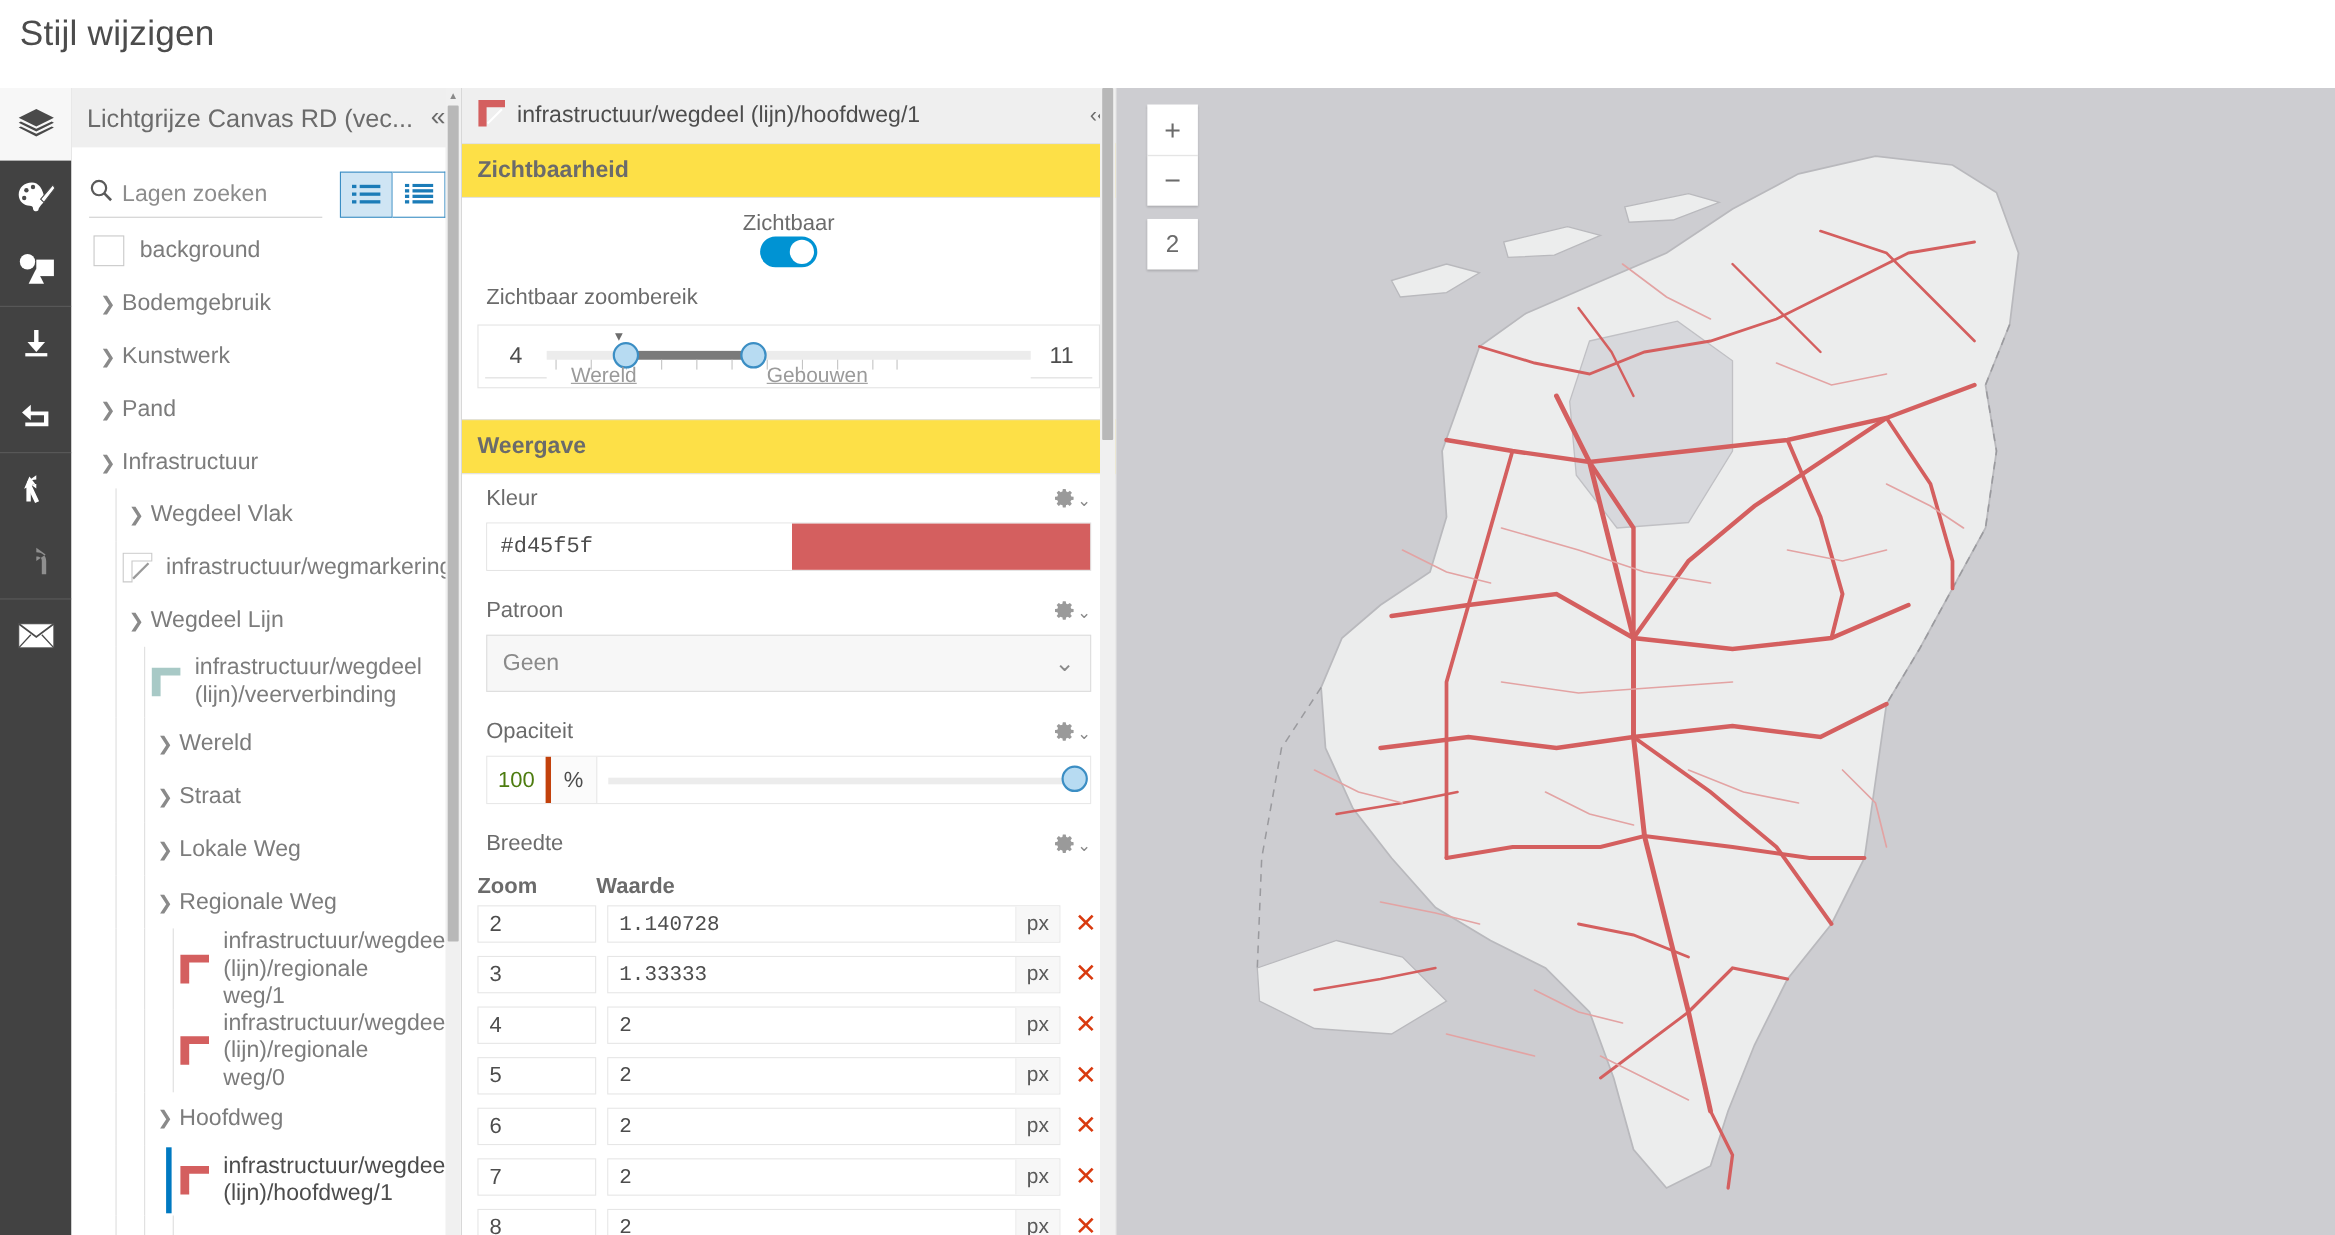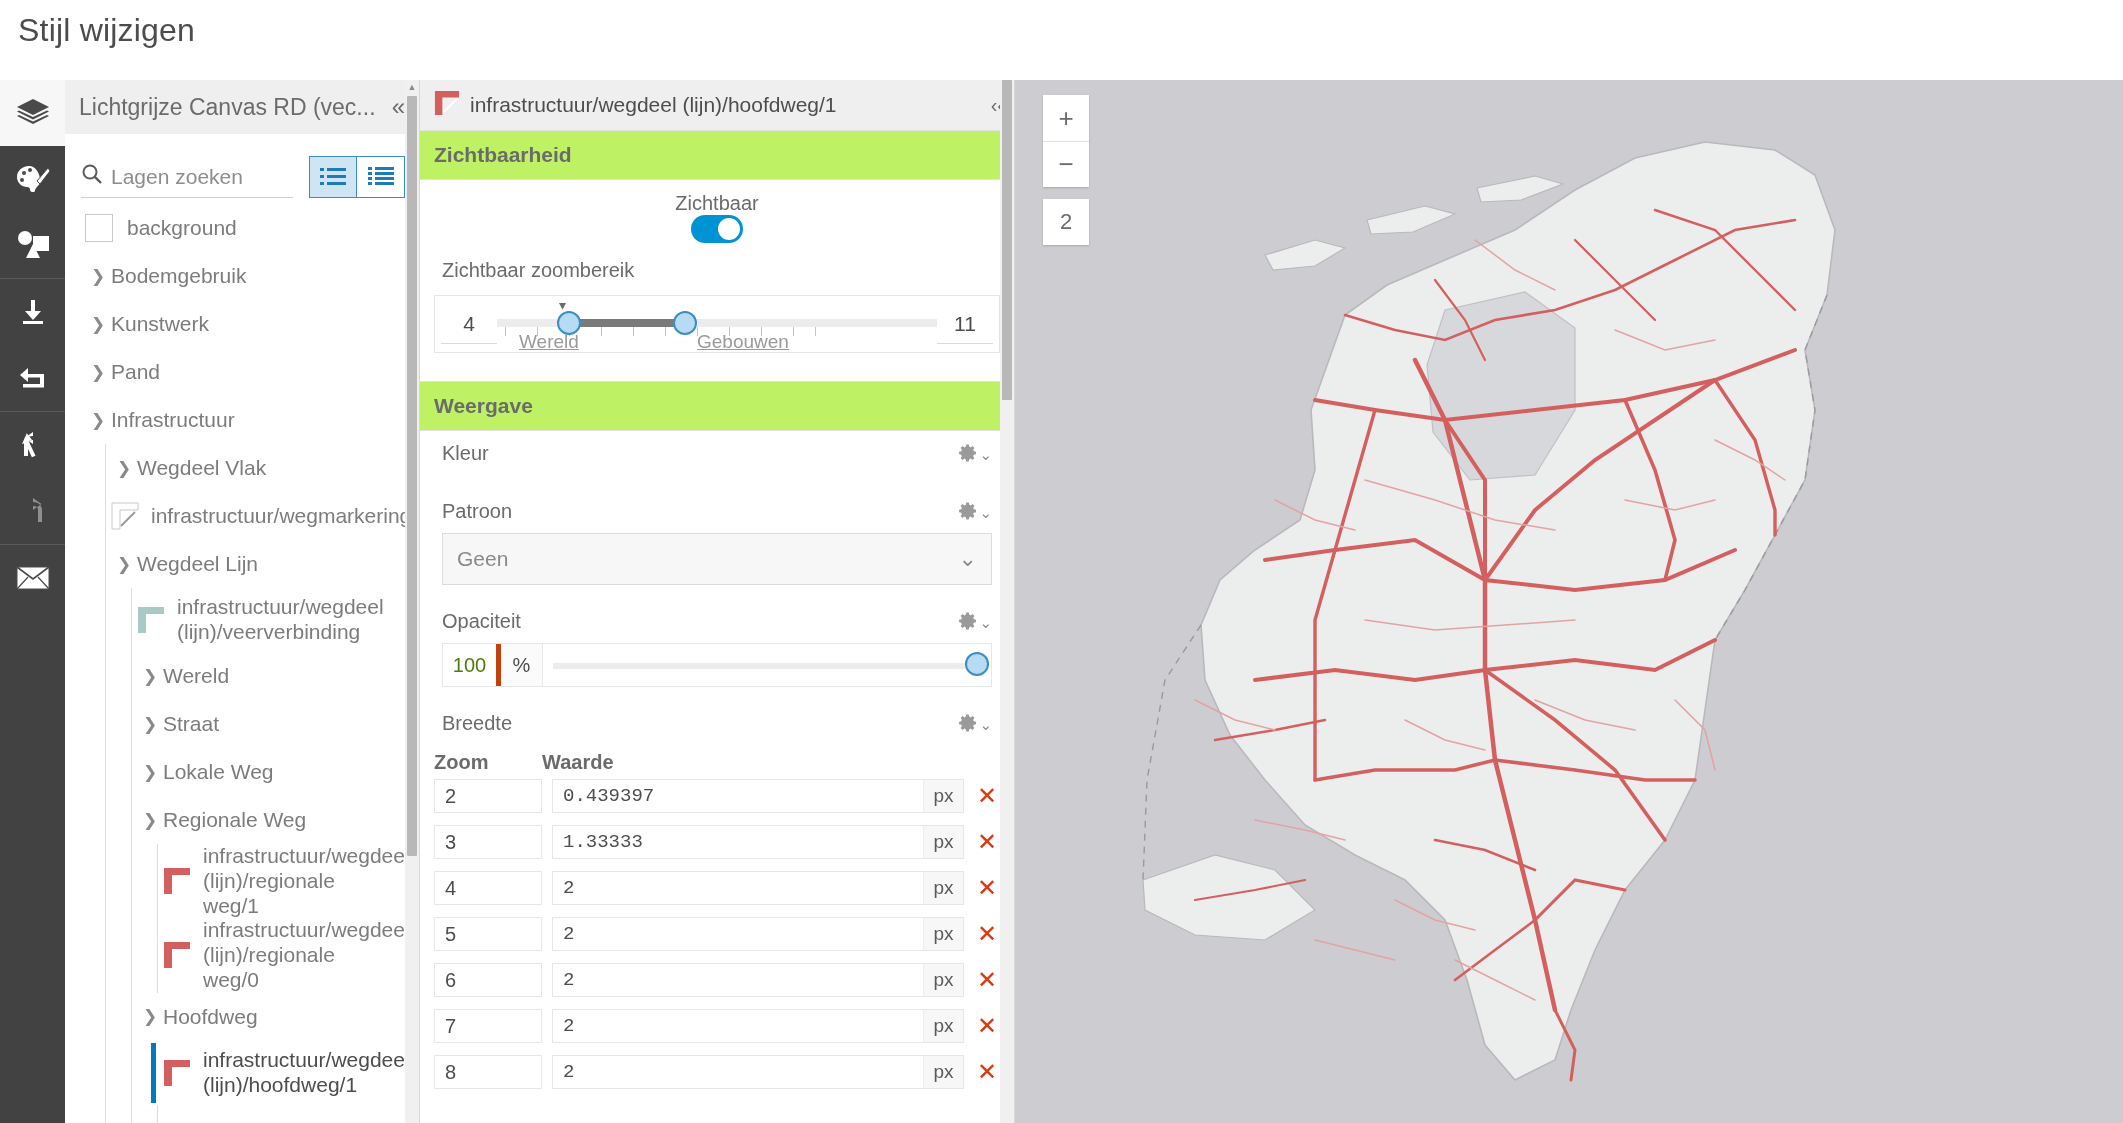--- a/index.html
+++ b/index.html
@@ -110,7 +110,7 @@
   .ed-head .ttl { flex: 1; font-size: 21px; color: #4d4d4d; white-space: nowrap;
     overflow: hidden; text-overflow: ellipsis; }
   .section-hd {
-    height: 50px; background: #bef264; border-top: 1px solid #e2e2e2;
+    height: 50px; background: #fde047; border-top: 1px solid #e2e2e2;
     border-bottom: 1px solid #e2e2e2;
     display: flex; align-items: center; padding-left: 14px;
     font-size: 21px; color: #6b6b6b; font-weight: bold;

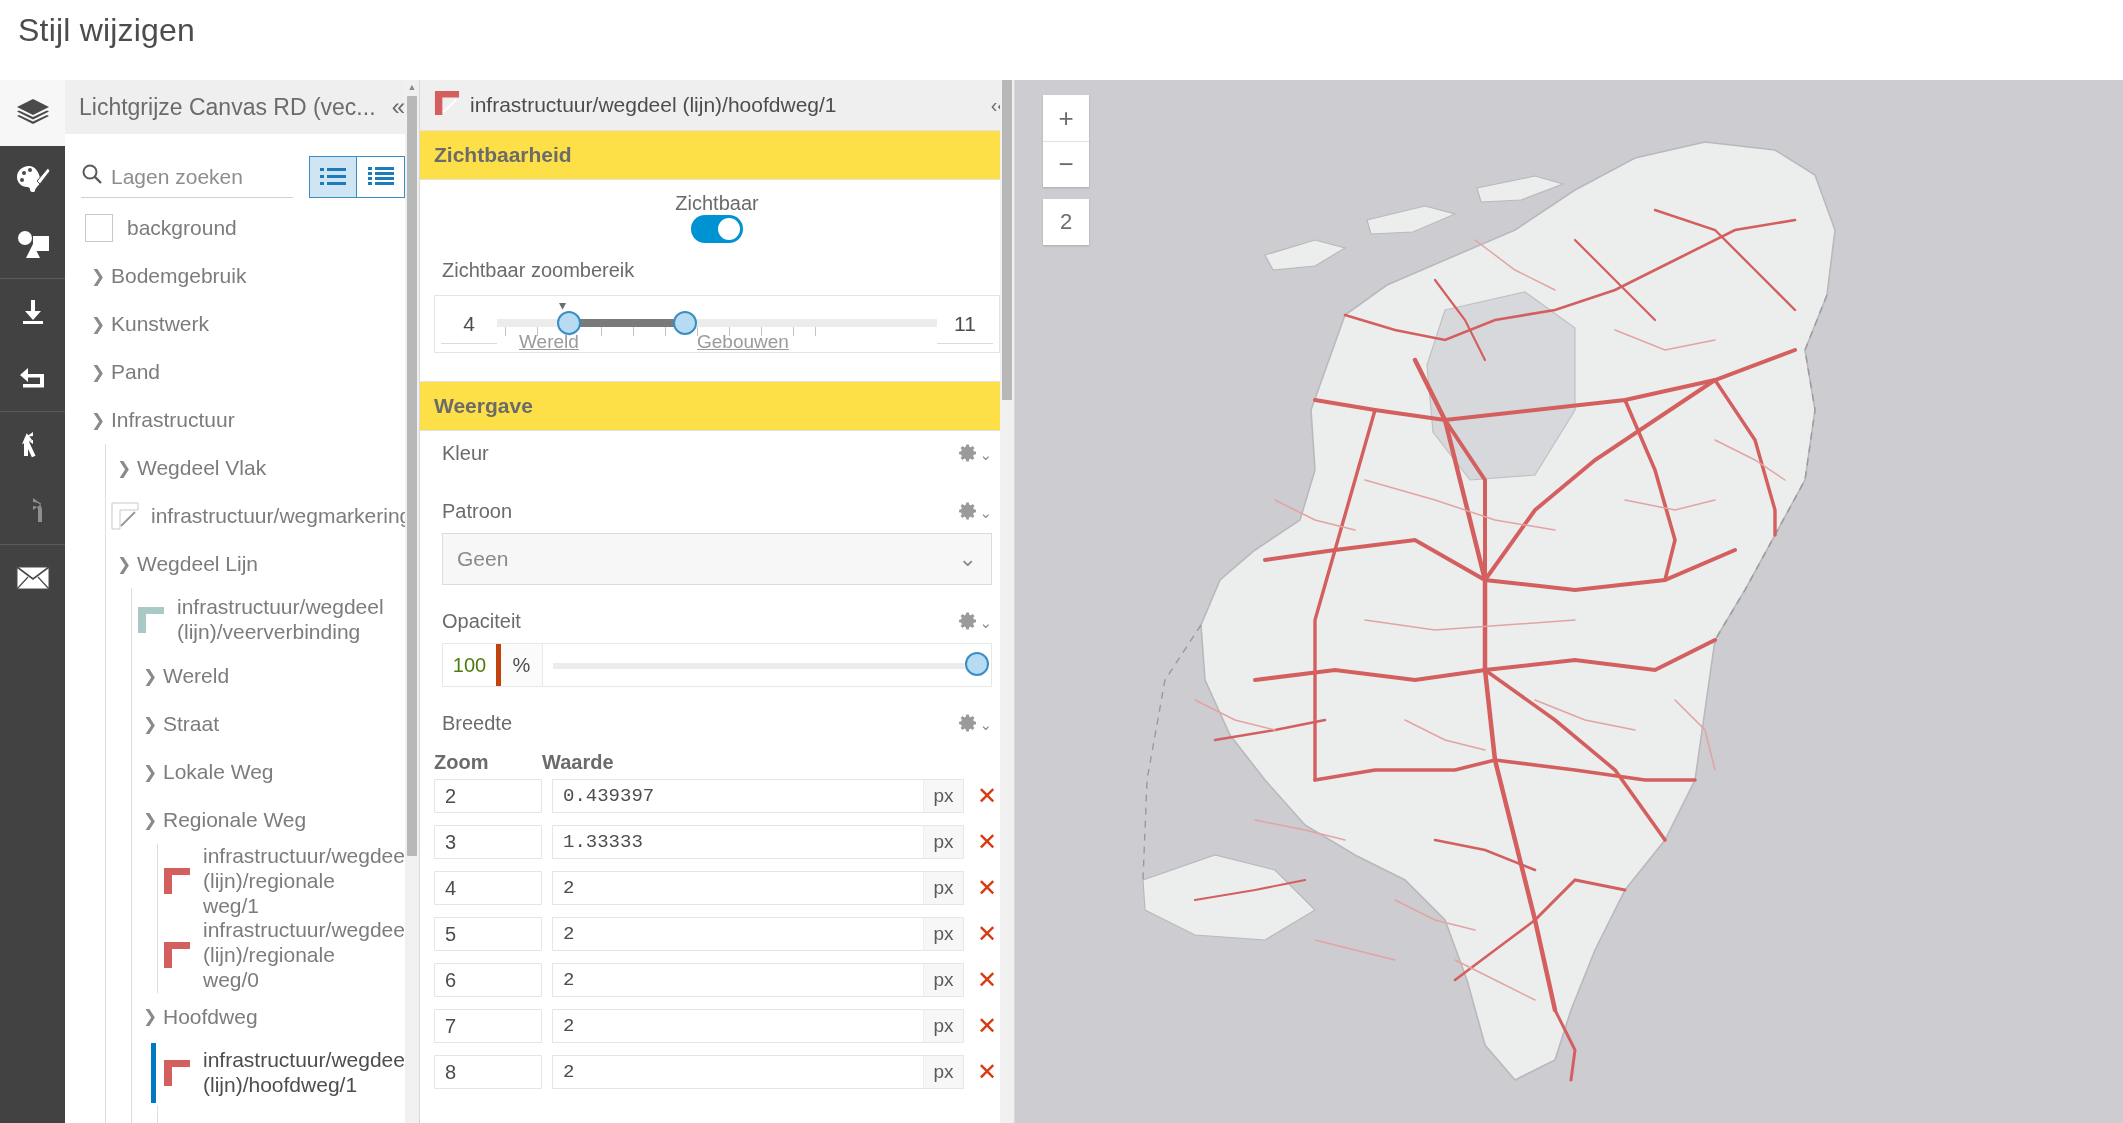--- a/index.html
+++ b/index.html
@@ -555,6 +555,10 @@
             </svg>
           <span class="cv">⌄</span>
         </span>
+      </div>
+      <div class="color-field">
+        <input type="text" value="#d45f5f" style="">
+        <div class="color-sw" id="colorSwatch" style="background: rgb(212, 95, 95);"></div>
       </div>
     </div>
 

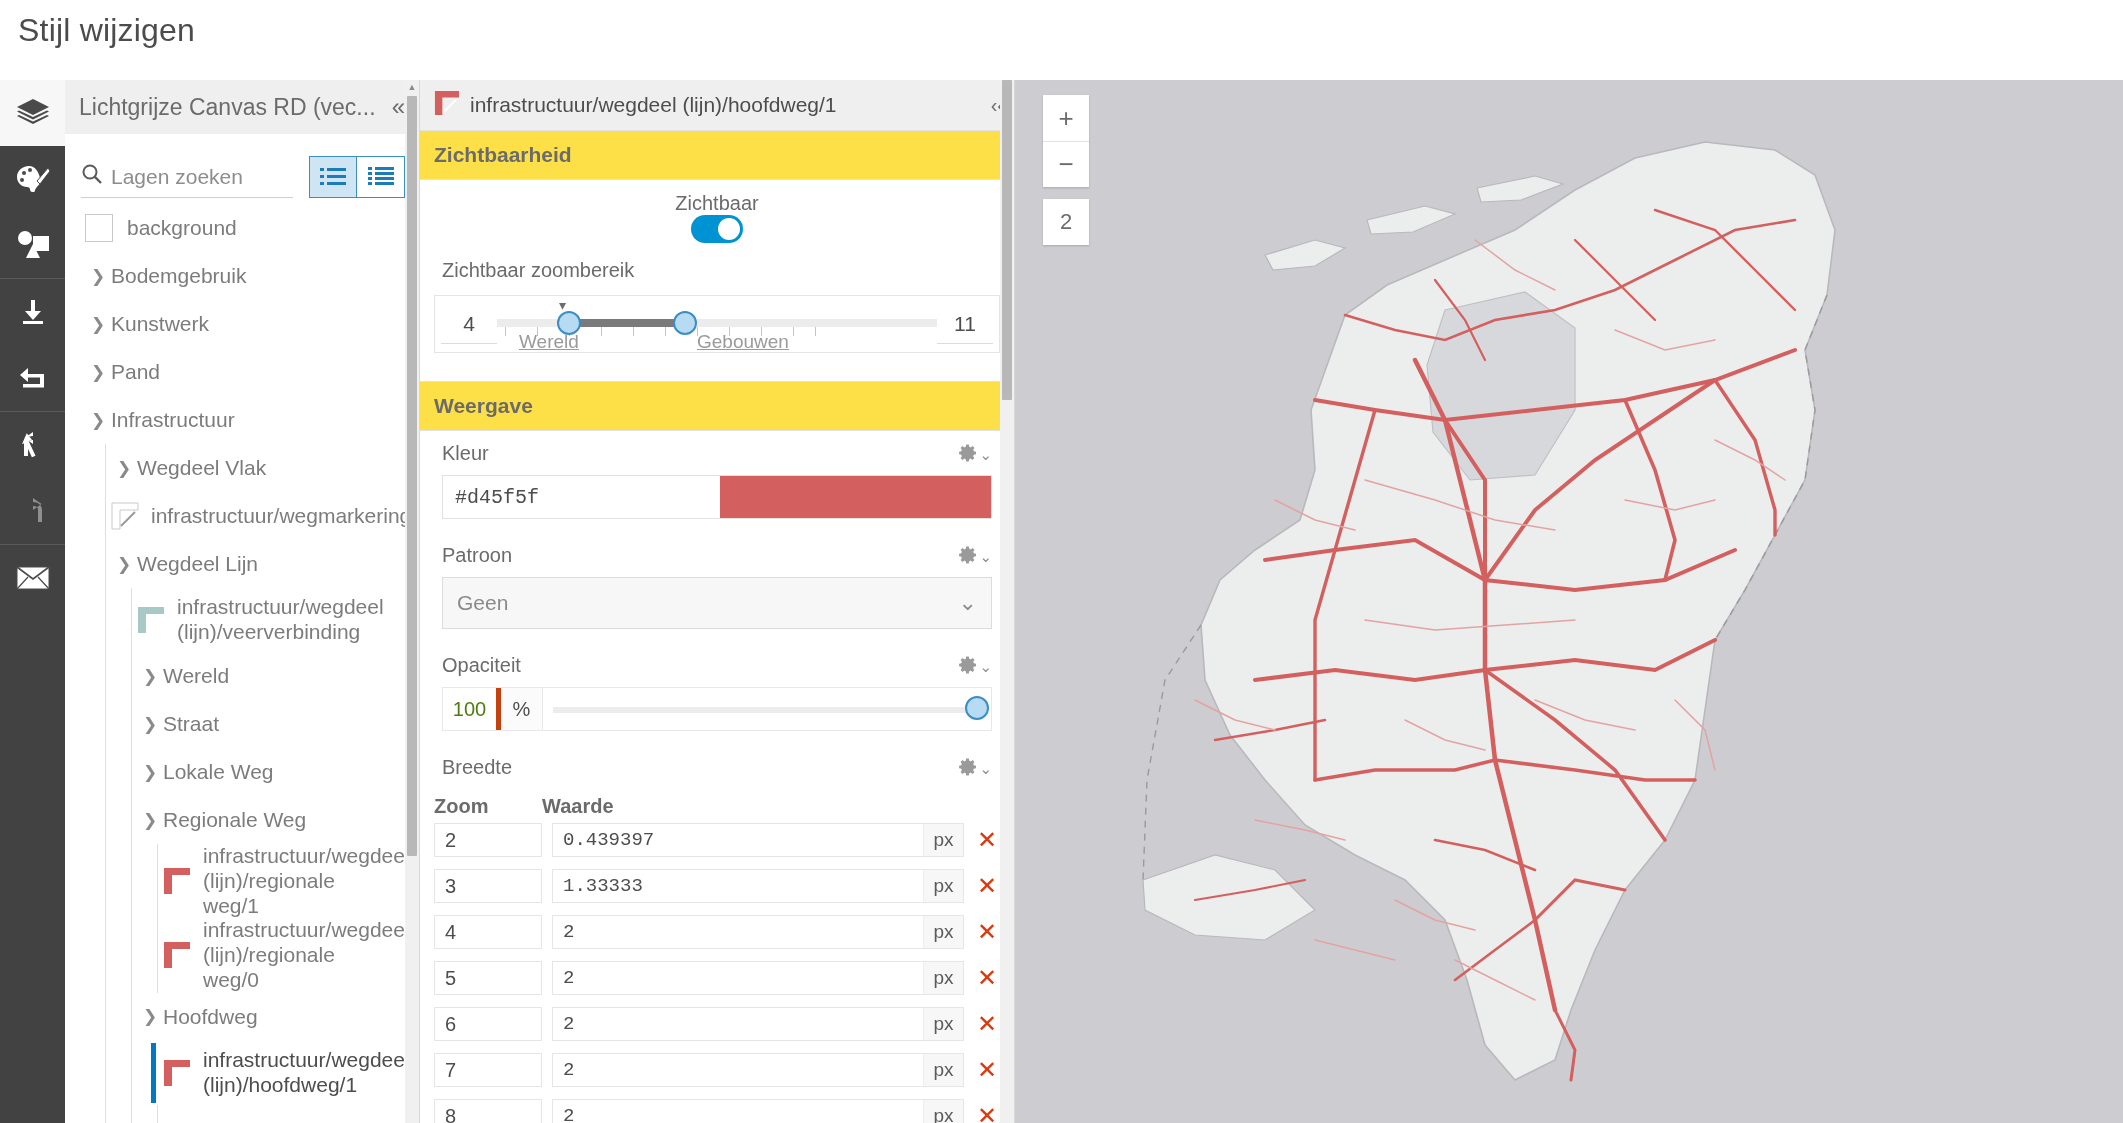--- a/index.html
+++ b/index.html
@@ -622,7 +622,7 @@
           <div class="wtab-row">
             <div class="cell-zoom">2</div>
             <div class="cell-val">
-              <div class="v">0.439397</div>
+              <div class="v">1.140728</div>
               <div class="u">px</div>
             </div>
             <div class="del-x">✕</div>

